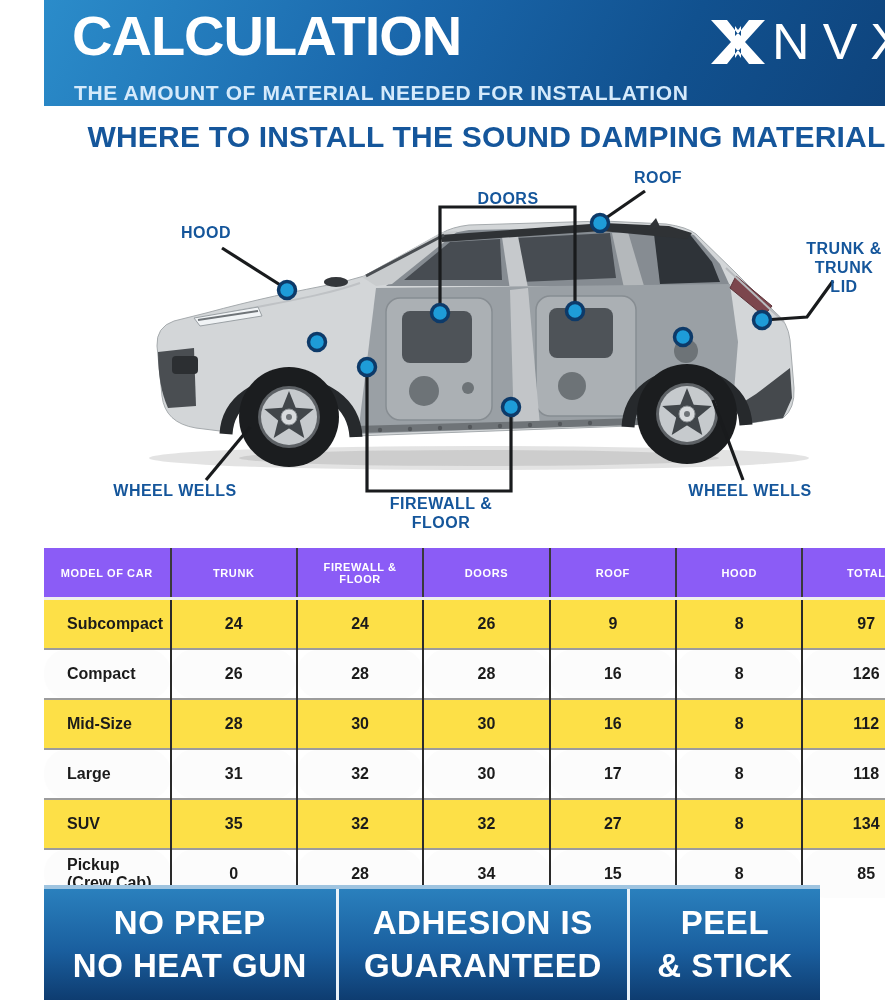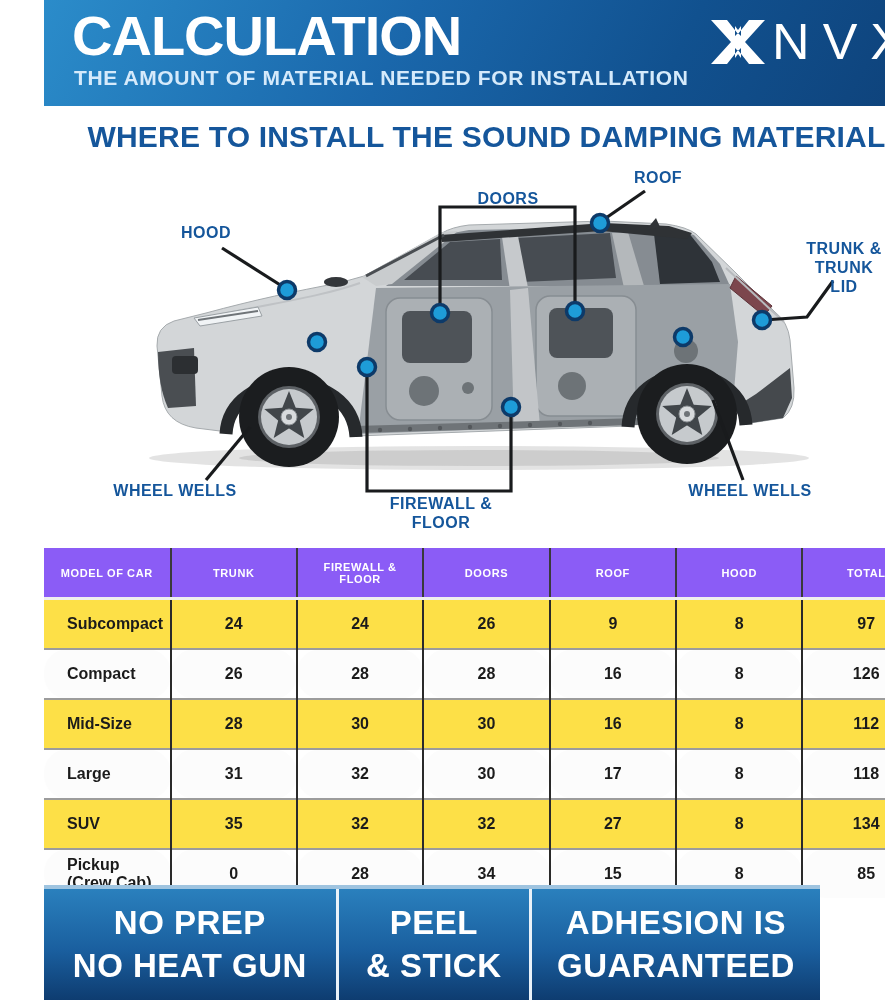--- a/index.html
+++ b/index.html
@@ -12,7 +12,7 @@
        box-shadow:0 4px 7px rgba(40,40,40,.35);}
   .hdr-title{position:absolute;left:28px;top:8px;color:#fff;font-size:56px;font-weight:800;
              letter-spacing:-1px;line-height:1;}
-  .hdr-sub{position:absolute;left:30px;top:67px;color:#d5eafb;font-size:21px;font-weight:700;
+  .hdr-sub{position:absolute;left:30px;top:82px;color:#d5eafb;font-size:21px;font-weight:700;
            letter-spacing:.6px;line-height:1;}
   .brand{position:absolute;right:24px;top:16px;display:flex;align-items:center;gap:6px;}
   .brand-text{color:#fff;font-size:52px;font-weight:400;letter-spacing:13px;line-height:1;

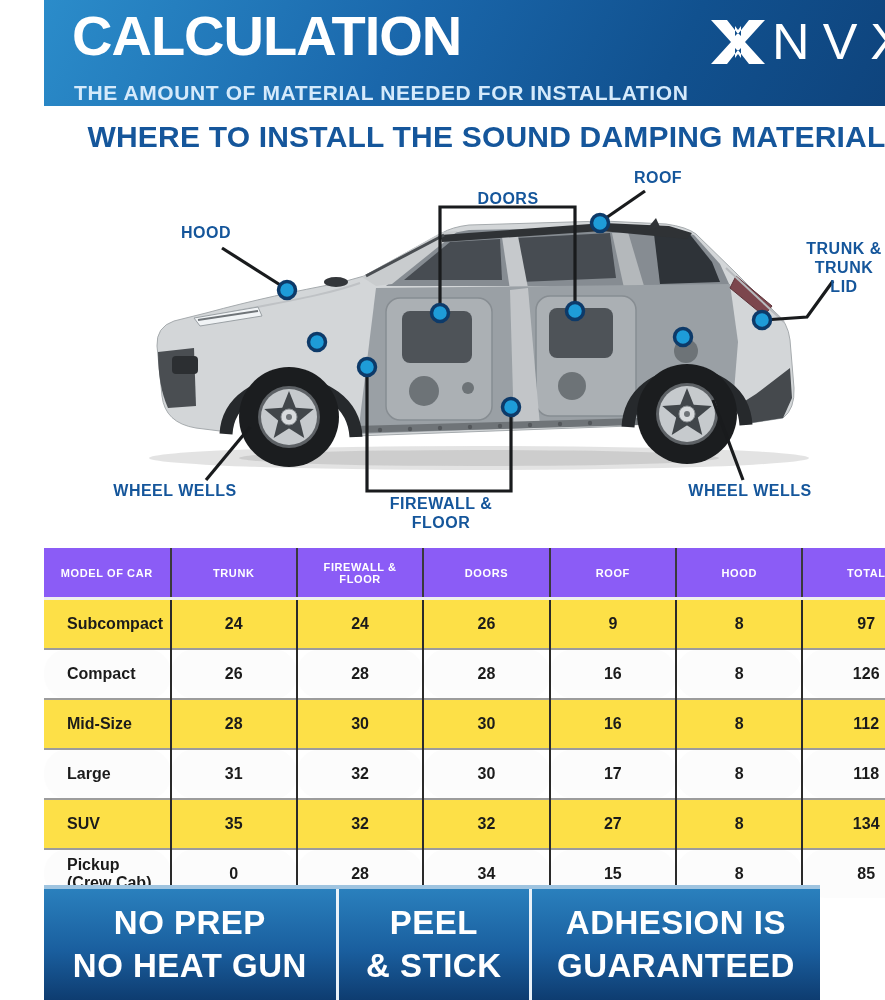--- a/index.html
+++ b/index.html
@@ -292,10 +292,10 @@
   <div class="ftr">
     <div class="ftr-sec s1 preline">NO PREP
 NO HEAT GUN</div>
+    <div class="ftr-sec s3 preline">ADHESION IS
+GUARANTEED</div>
     <div class="ftr-sec s2 preline">PEEL
 &amp; STICK</div>
-    <div class="ftr-sec s3 preline">ADHESION IS
-GUARANTEED</div>
   </div>
 
 </div>

